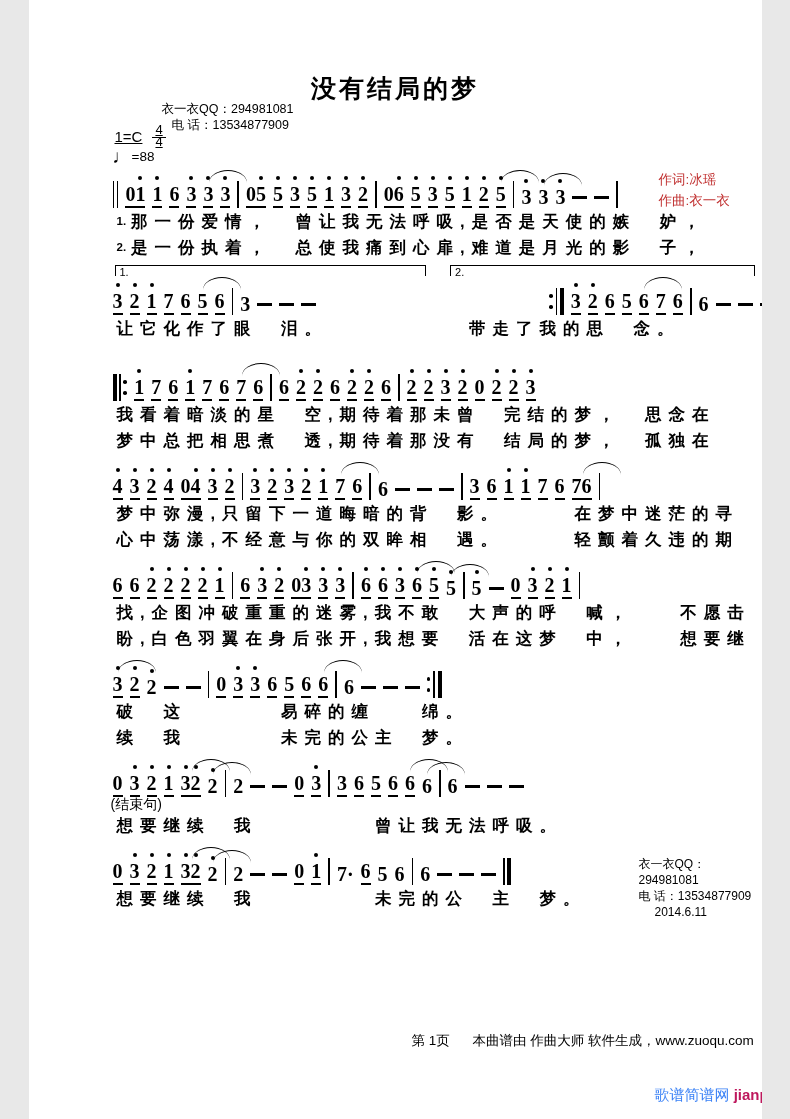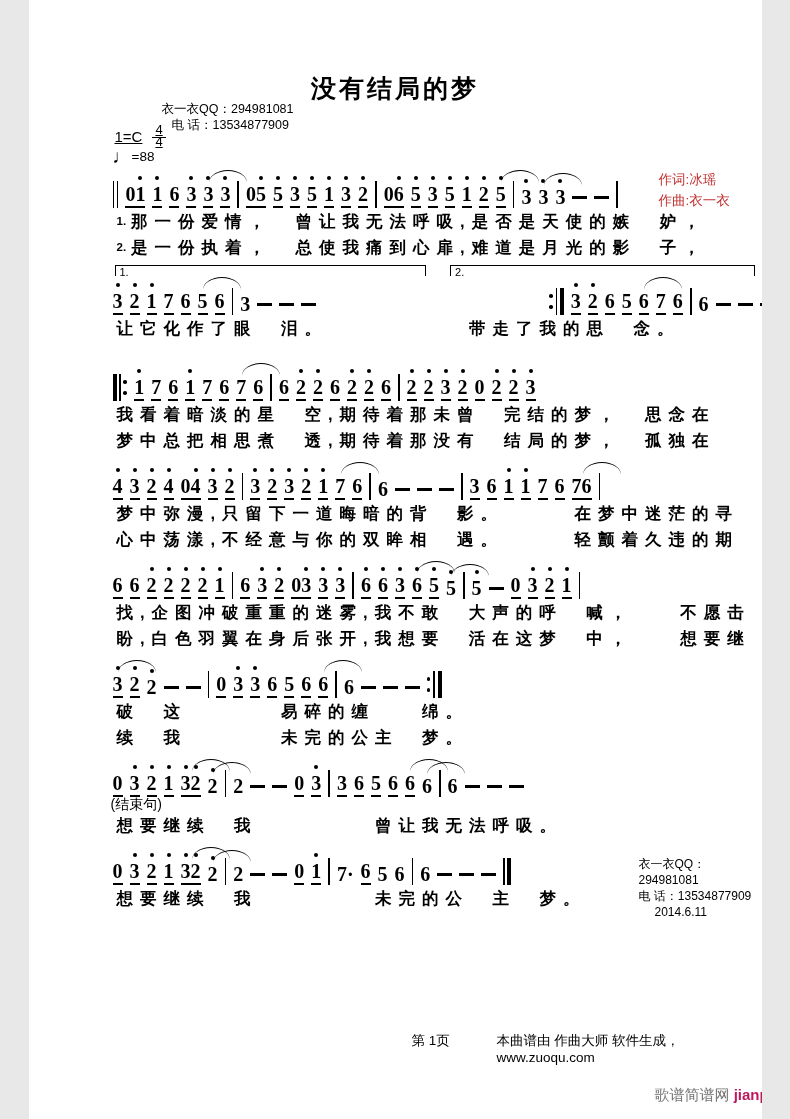--- a/index.html
+++ b/index.html
@@ -61,7 +61,7 @@
   .sig .d{margin-left:16px;}
 
   .footer-num{position:absolute;left:383px;top:1032px;font-size:13.5px;}
-  .footer-gen{position:absolute;left:468px;top:1032px;font-size:13.5px;}
+  .footer-gen{position:absolute;left:444px;top:1032px;font-size:13.5px;}
 
   .watermark{position:absolute;left:626px;top:1086px;font-size:15px;white-space:nowrap;}
   .wm-site{color:#737373;}

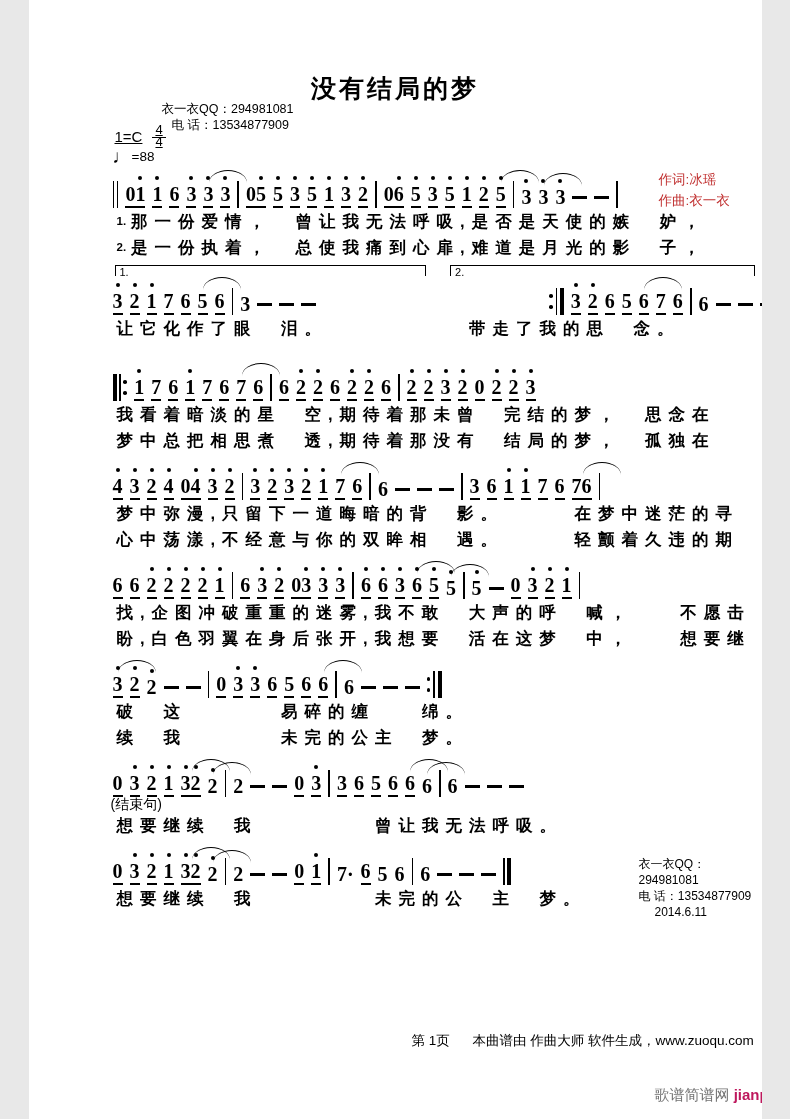--- a/index.html
+++ b/index.html
@@ -64,7 +64,7 @@
   .footer-gen{position:absolute;left:444px;top:1032px;font-size:13.5px;}
 
   .watermark{position:absolute;left:626px;top:1086px;font-size:15px;white-space:nowrap;}
-  .wm-site{color:#737373;}
+  .wm-site{color:#3b82f6;}
   .wm-domain{color:#be185d;font-weight:bold;}
 </style>
 </head>

